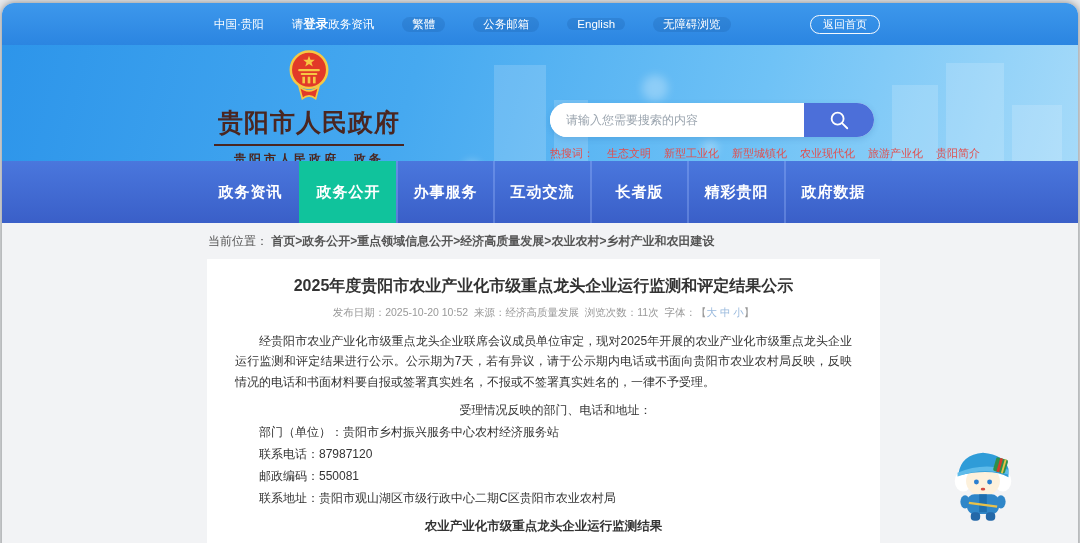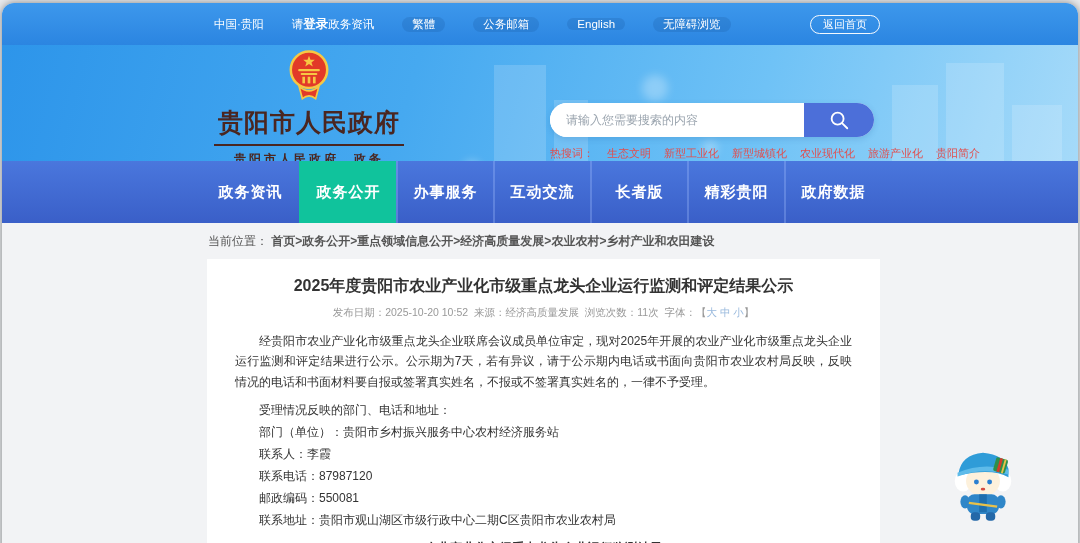--- a/index.html
+++ b/index.html
@@ -155,7 +155,7 @@
 
     <p class="a-para">经贵阳市农业产业化市级重点龙头企业联席会议成员单位审定，现对2025年开展的农业产业化市级重点龙头企业运行监测和评定结果进行公示。公示期为7天，若有异议，请于公示期内电话或书面向贵阳市农业农村局反映，反映情况的电话和书面材料要自报或签署真实姓名，不报或不签署真实姓名的，一律不予受理。</p>
 
-    <div class="c-line" style="margin-top:9px;">受理情况反映的部门、电话和地址：</div>
+    <div class="c-line" style="margin-top:9px;text-align:center;">受理情况反映的部门、电话和地址：</div>
     <div class="c-line">部门（单位）：贵阳市乡村振兴服务中心农村经济服务站</div>
     <div class="c-line">联系人：李霞</div>
     <div class="c-line">联系电话：87987120</div>

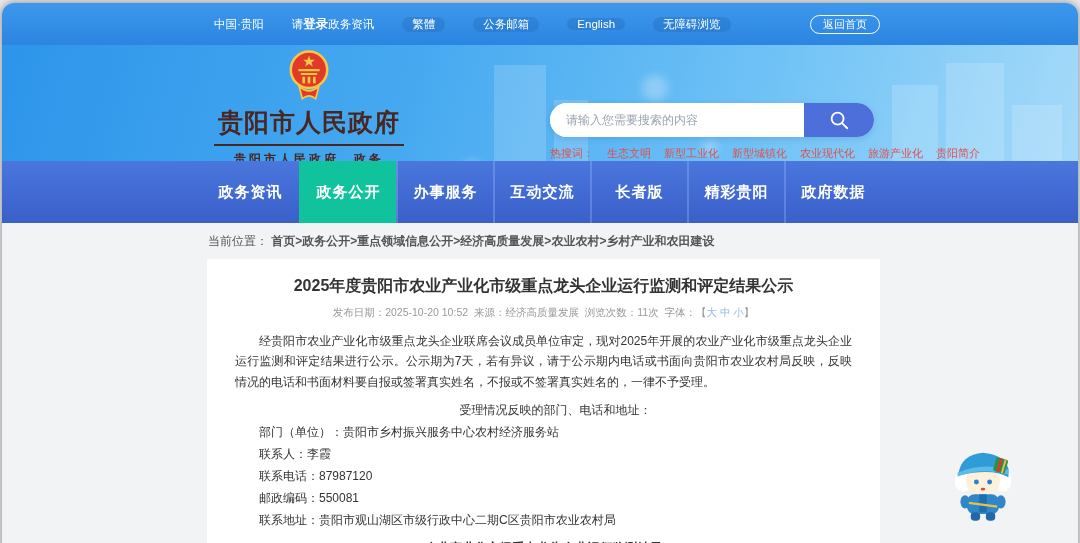--- a/index.html
+++ b/index.html
@@ -157,7 +157,6 @@
 
     <div class="c-line" style="margin-top:9px;text-align:center;">受理情况反映的部门、电话和地址：</div>
     <div class="c-line">部门（单位）：贵阳市乡村振兴服务中心农村经济服务站</div>
-    <div class="c-line">联系人：李霞</div>
     <div class="c-line">联系电话：87987120</div>
     <div class="c-line">邮政编码：550081</div>
     <div class="c-line">联系地址：贵阳市观山湖区市级行政中心二期C区贵阳市农业农村局</div>

